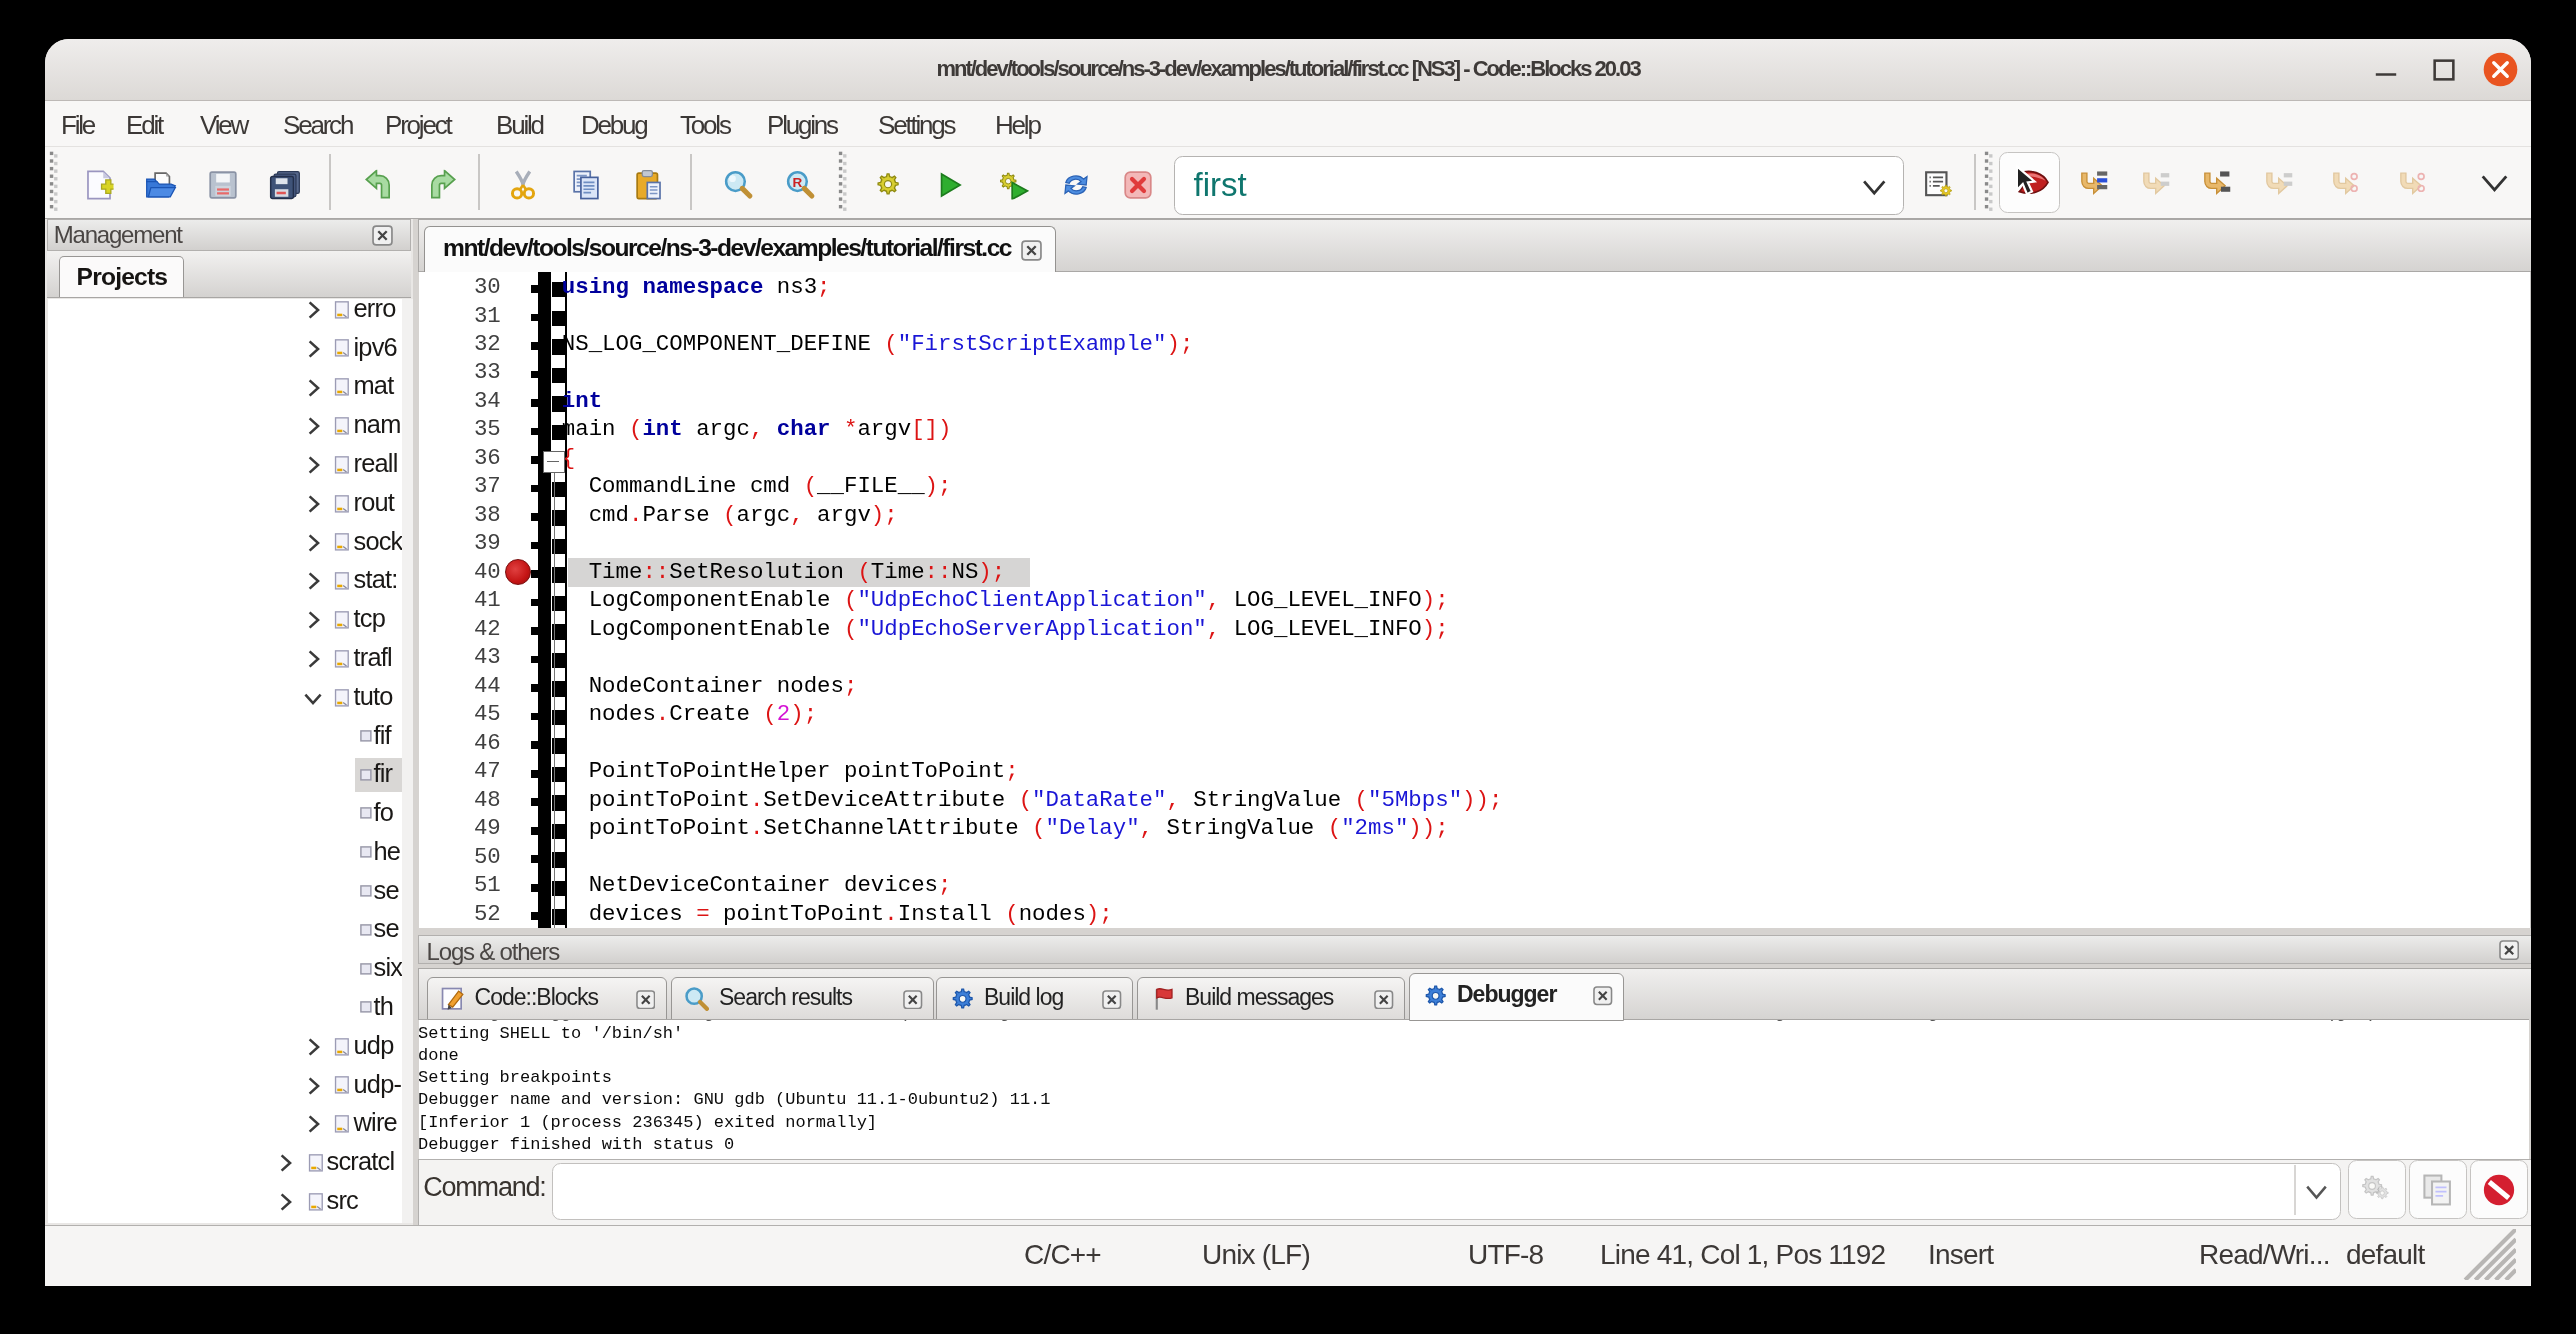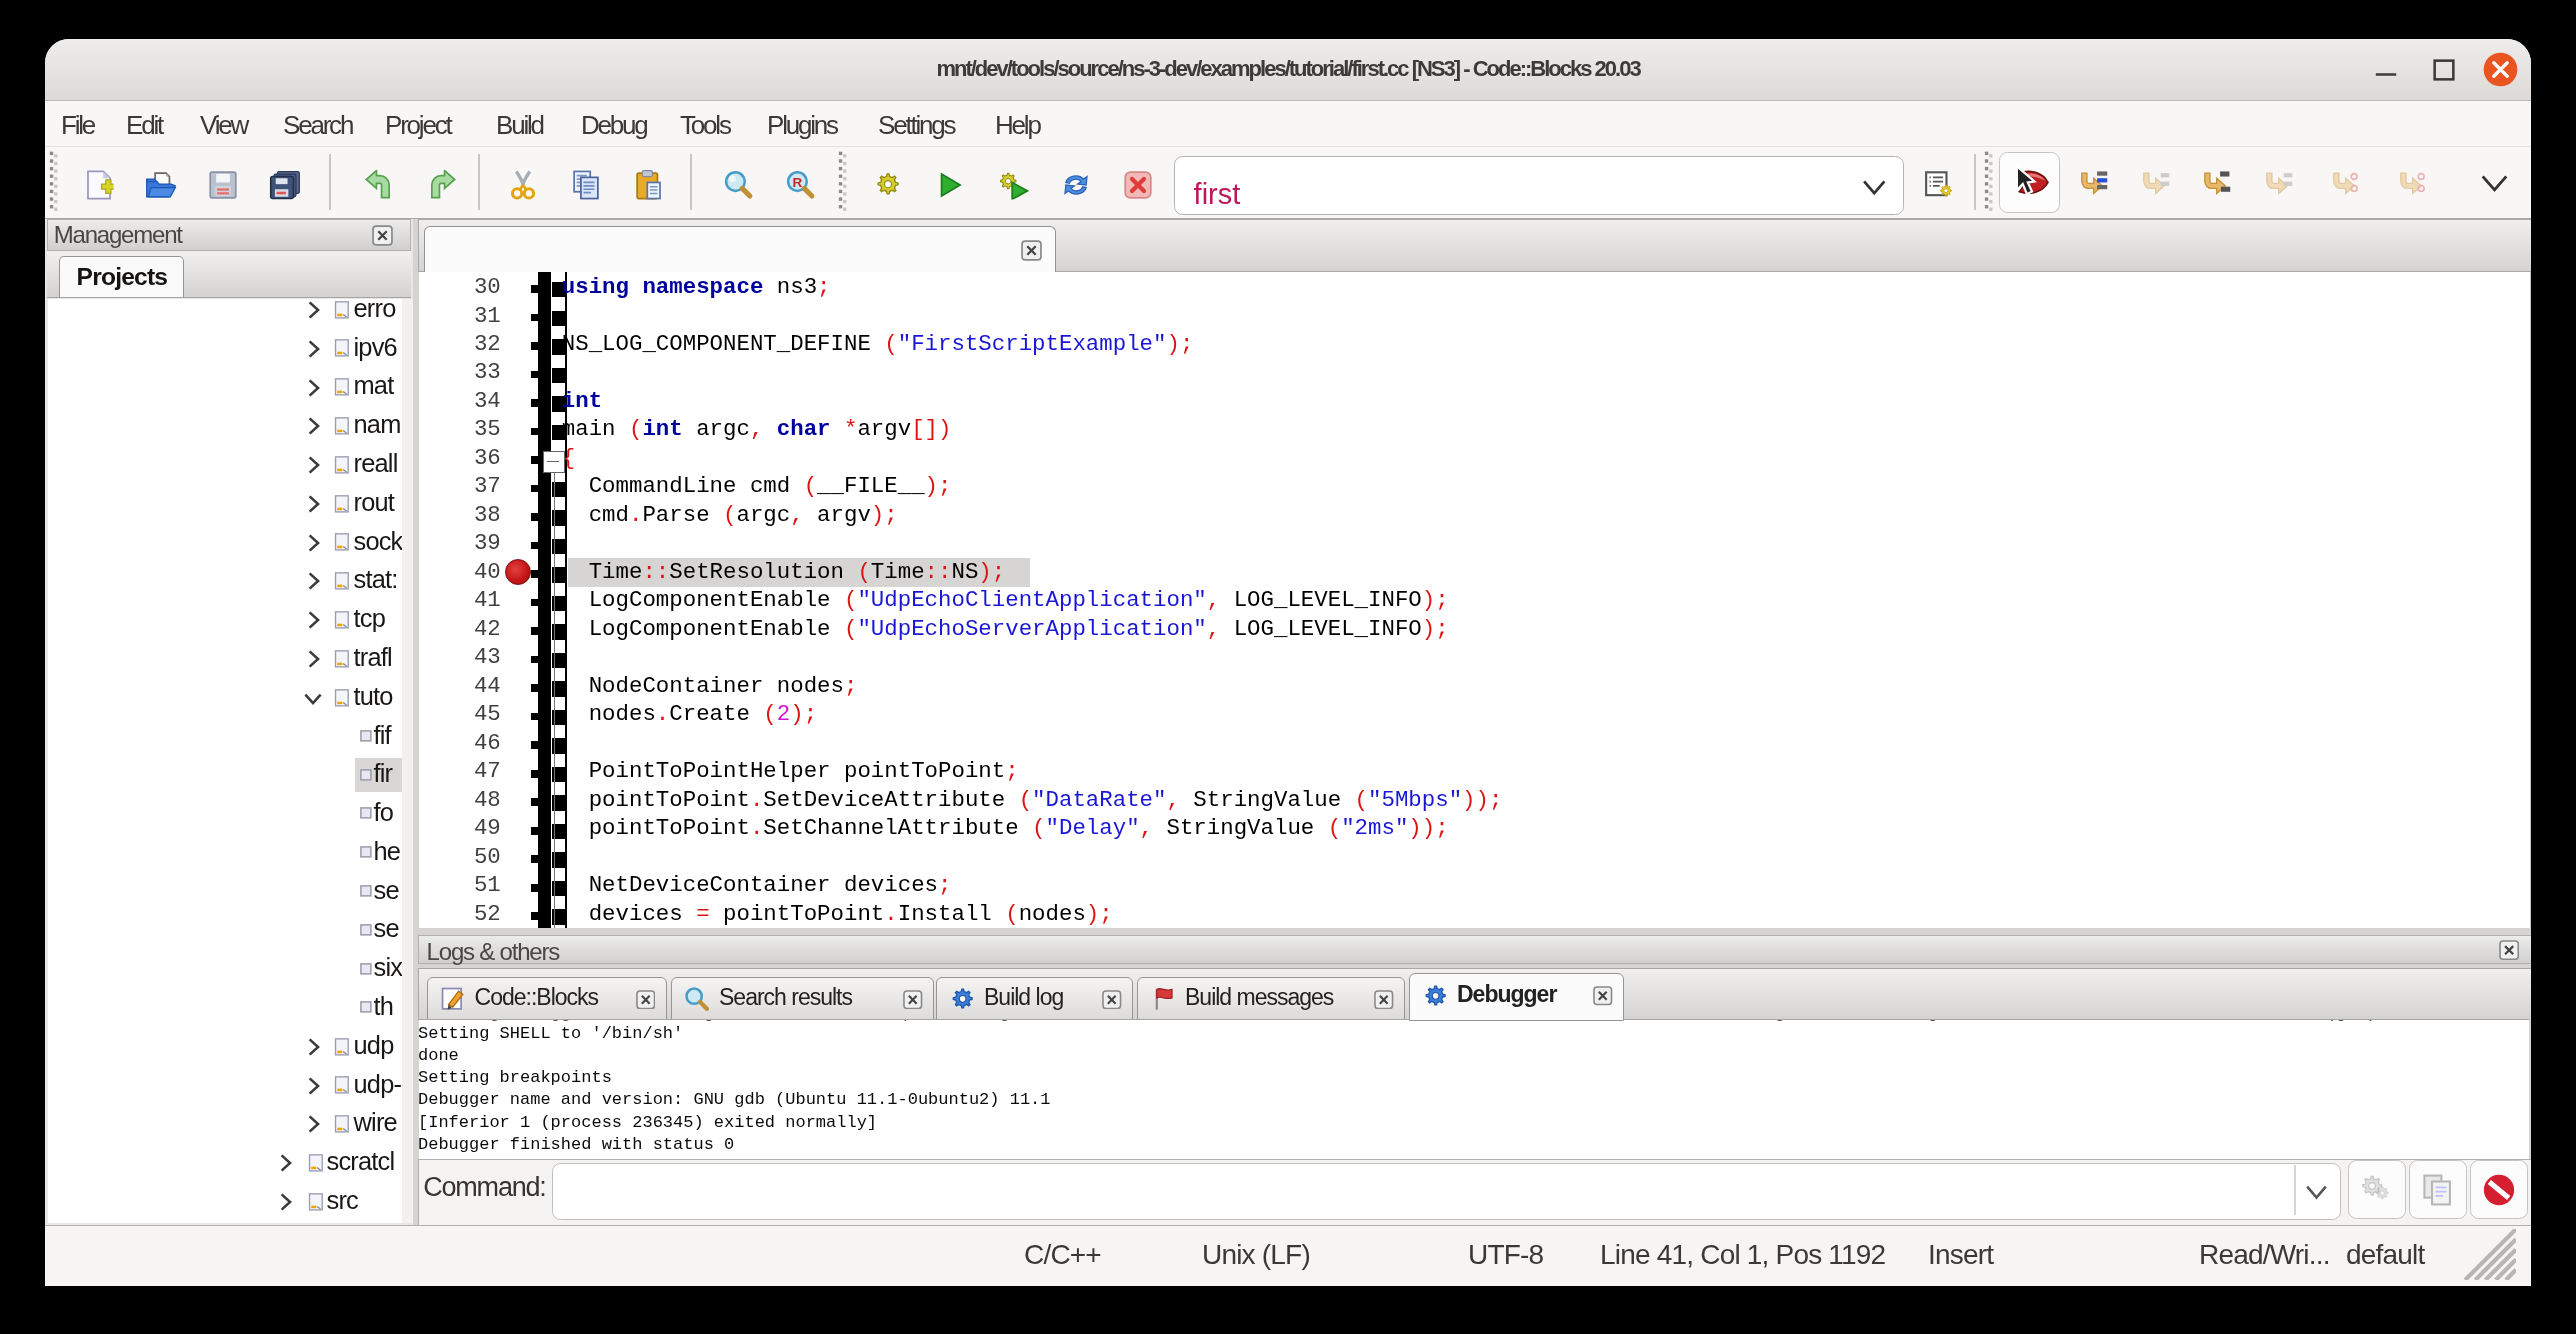--- a/index.html
+++ b/index.html
@@ -20,7 +20,7 @@
 .ticn { display:block; }
 #combo { position:absolute; left:1129px; top:9.3px; width:730px; height:59px; background:#fff;
   border:1.7px solid #b5b3b1; border-radius:8.5px; }
-#combo .txt { position:absolute; left:18.6px; top:21px; font-size:29px; color:#be185d; letter-spacing:0; }
+#combo .txt { position:absolute; left:18.6px; top:9px; font-size:33px; color:#0f766e; letter-spacing:0; }
 #combo .chv { position:absolute; right:13.5px; top:20.3px; }
 #dbtn { position:absolute; left:1954px; top:5.1px; width:61px; height:61px; background:#fdfdfd;
   border:1.7px solid #c6c4c2; border-radius:8.5px; }

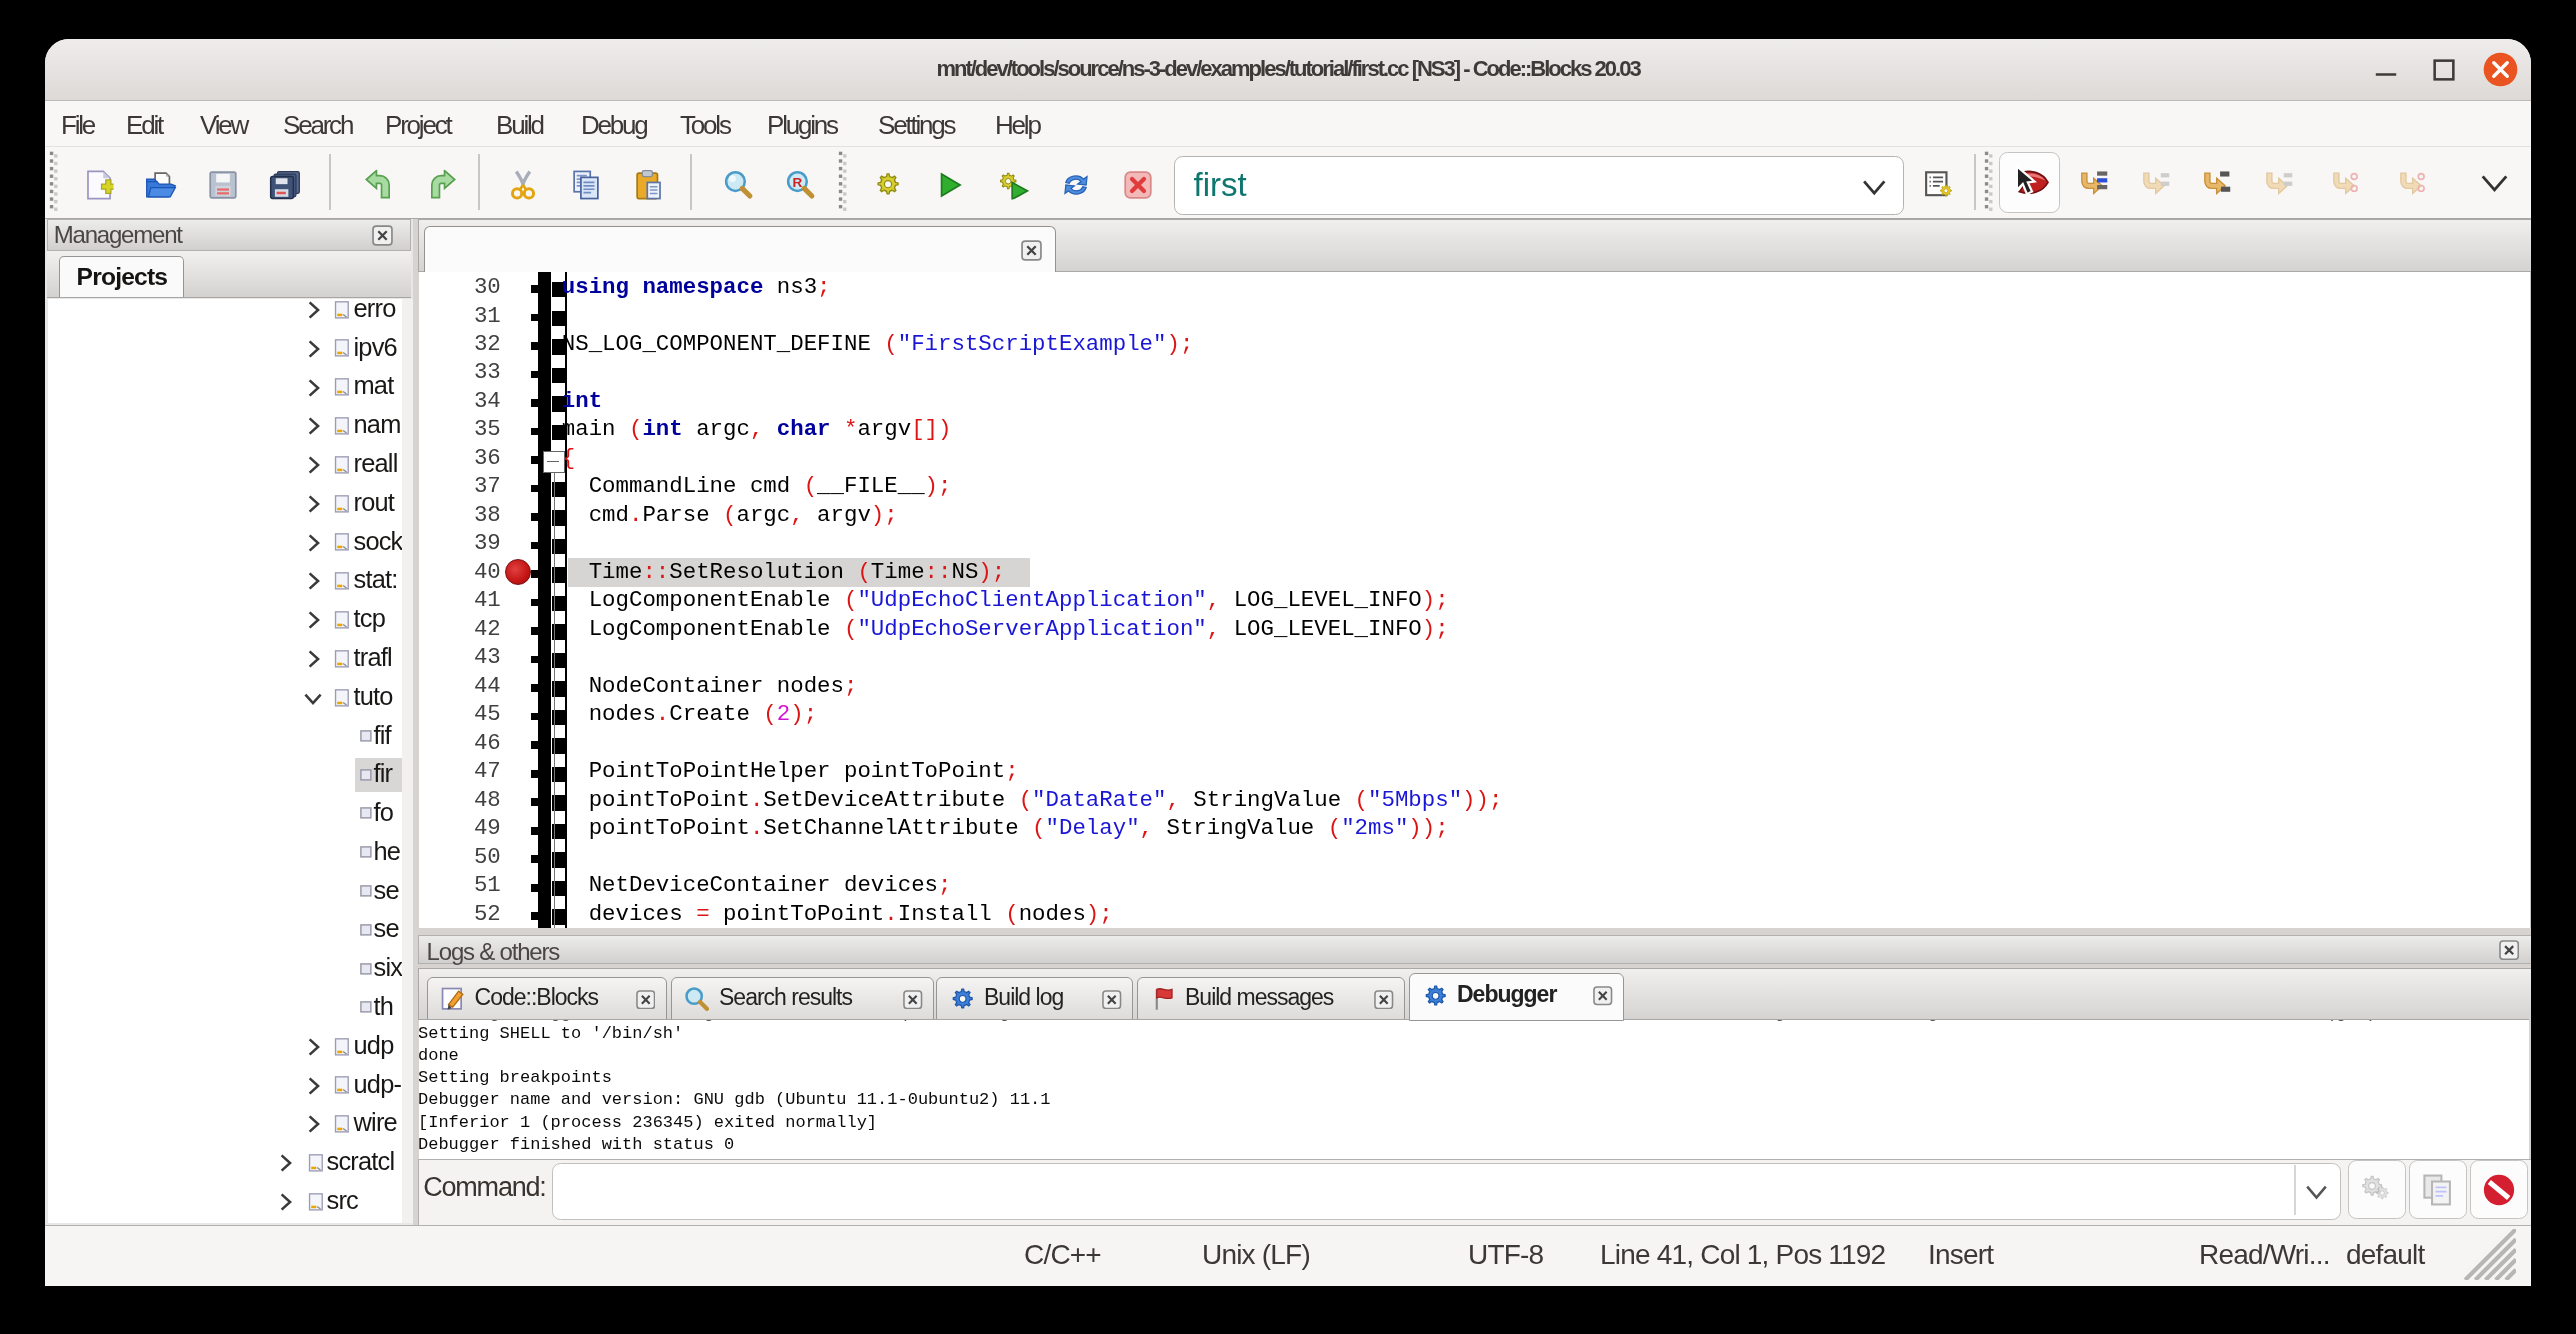--- a/index.html
+++ b/index.html
@@ -679,6 +679,7 @@
     <div id="enb">
       <div id="etabs">
           <div id="etab">
+            <div class="t">mnt/dev/tools/source/ns-3-dev/examples/tutorial/first.cc</div>
             <svg class="cx" viewBox="0 0 20 20">
               <rect x="1" y="1" width="18" height="18" rx="3" fill="#f0f0f0" stroke="#888" stroke-width="1.6"></rect>
               <path d="M6 6 l8 8 m0 -8 l-8 8" stroke="#444" stroke-width="2.2"></path>

